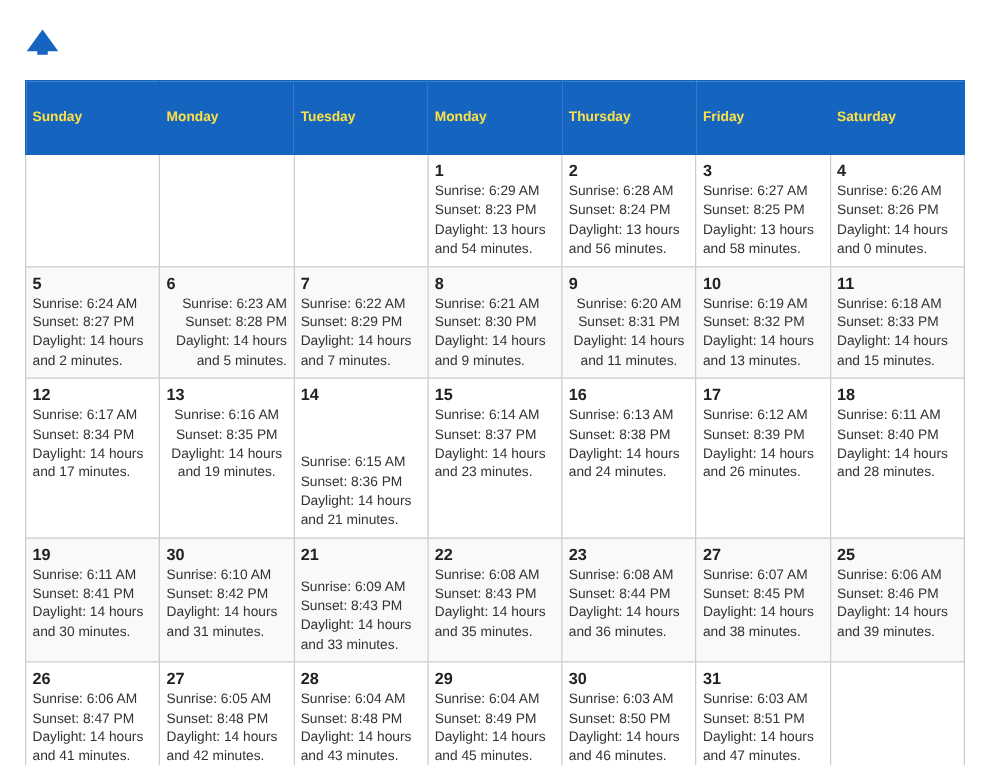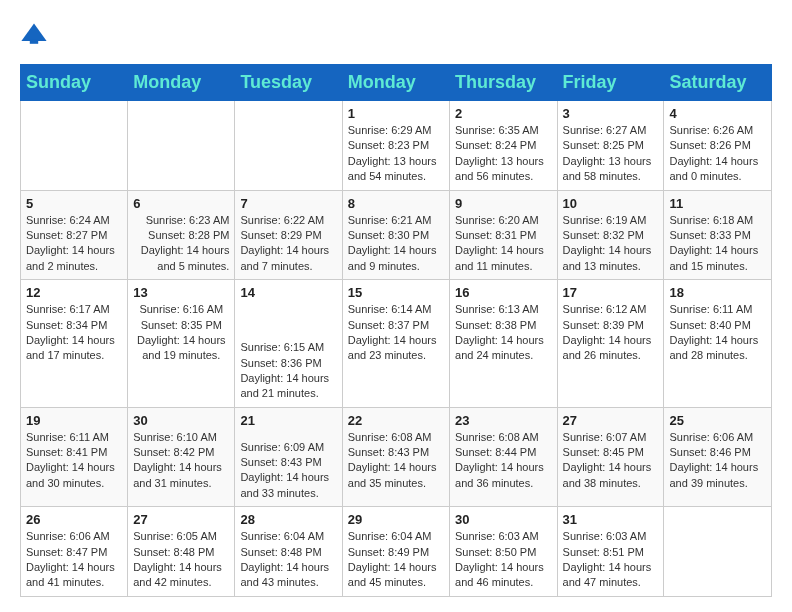--- a/index.html
+++ b/index.html
@@ -56,10 +56,10 @@
     }
     .calendar th {
       background-color: #1565c0;
-      color: #5eead4;
-      padding: 7px 5px;
+      color: #fde047;
+      padding: 23px 5px;
       text-align: left;
-      font-size: 18px;
+      font-size: 11px;
       font-weight: bold;
       border: 1px solid #1565c0;
     }

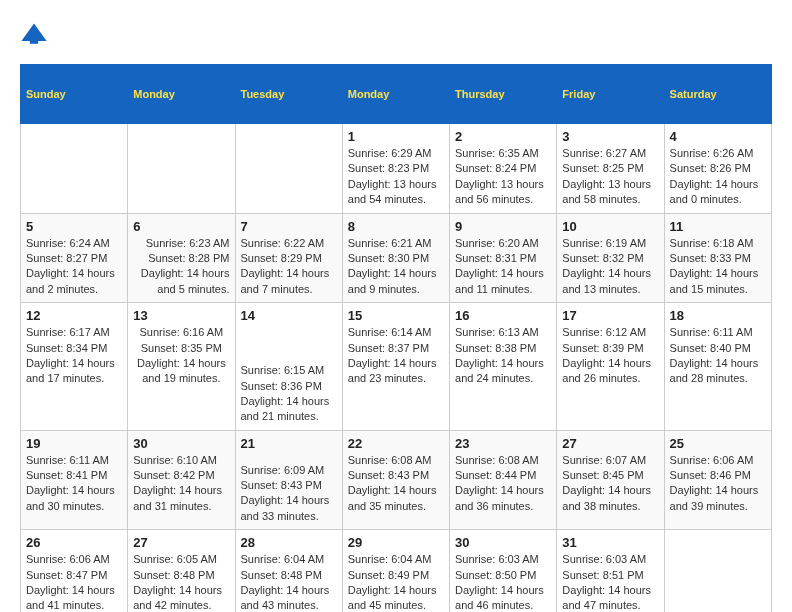--- a/index.html
+++ b/index.html
@@ -134,7 +134,7 @@
         </td>
         <td>
           <div class="day-number">2</div>
-          <div class="day-info" style="white-space: pre-line;">Sunrise: 6:35 AM
+          <div class="day-info" style="white-space: pre-line;">Sunrise: 6:28 AM
 Sunset: 8:24 PM
 Daylight: 13 hours and 56 minutes.</div>
         </td>

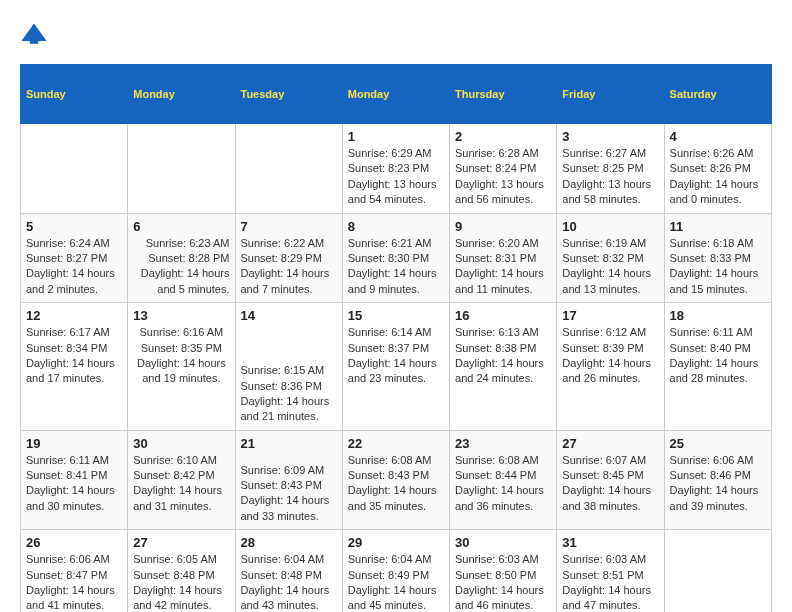--- a/index.html
+++ b/index.html
@@ -178,7 +178,7 @@
         </td>
         <td>
           <div class="day-number">9</div>
-          <div class="day-info" style="white-space: pre-line;">Sunrise: 6:20 AM
+          <div class="day-info" style="white-space: pre-line; text-align: center;">Sunrise: 6:20 AM
 Sunset: 8:31 PM
 Daylight: 14 hours and 11 minutes.</div>
         </td>

